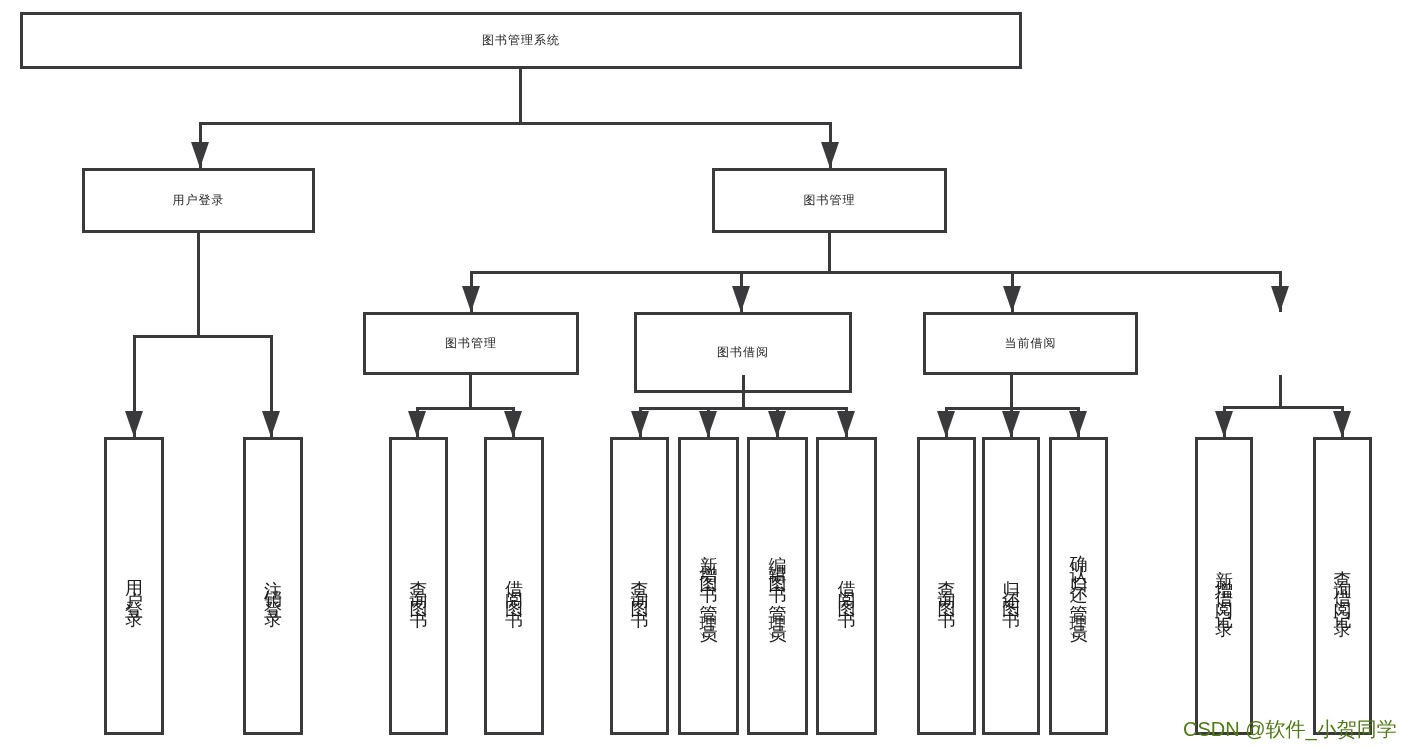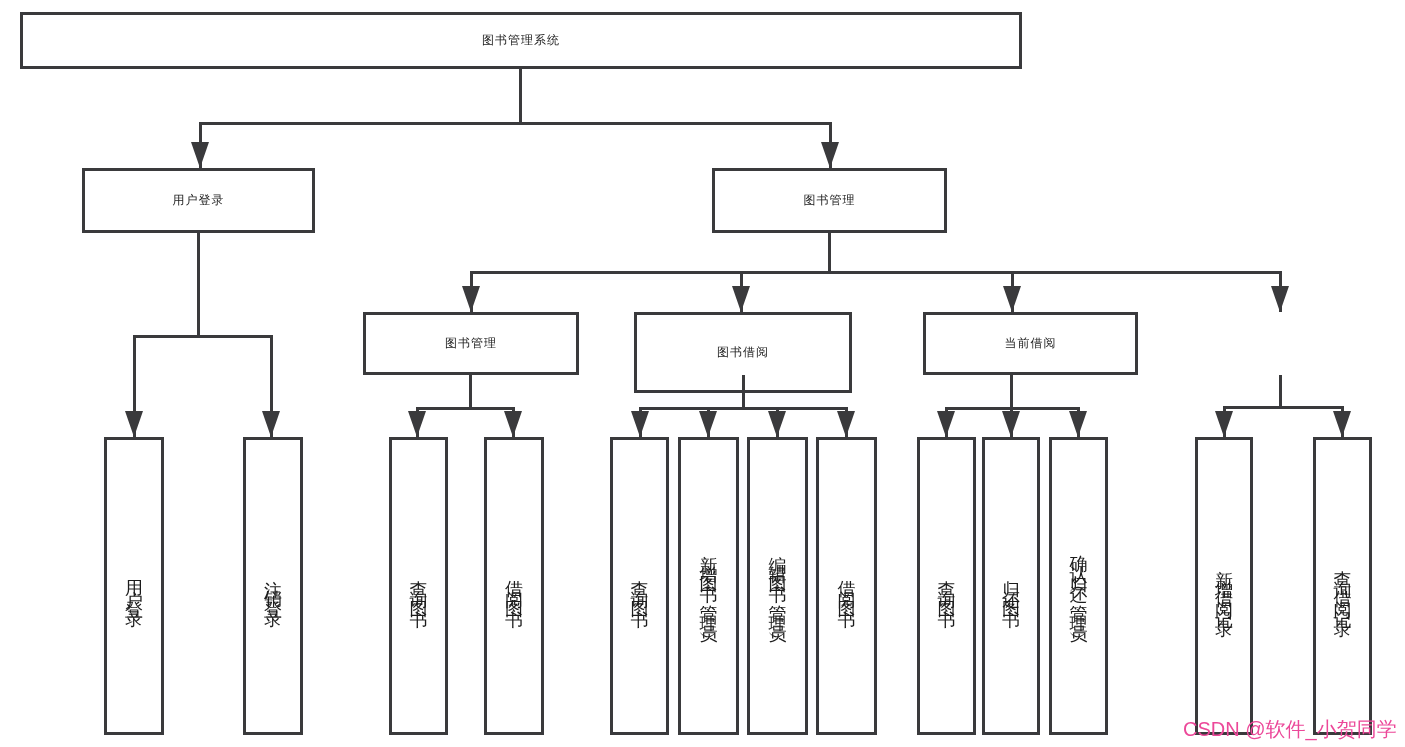--- a/index.html
+++ b/index.html
@@ -44,7 +44,7 @@
     left: 1183px;
     top: 716px;
     font-size: 20px;
-    color: #ec4899;
+    color: #4d7c0f;
     white-space: nowrap;
     z-index: 10;
   }

